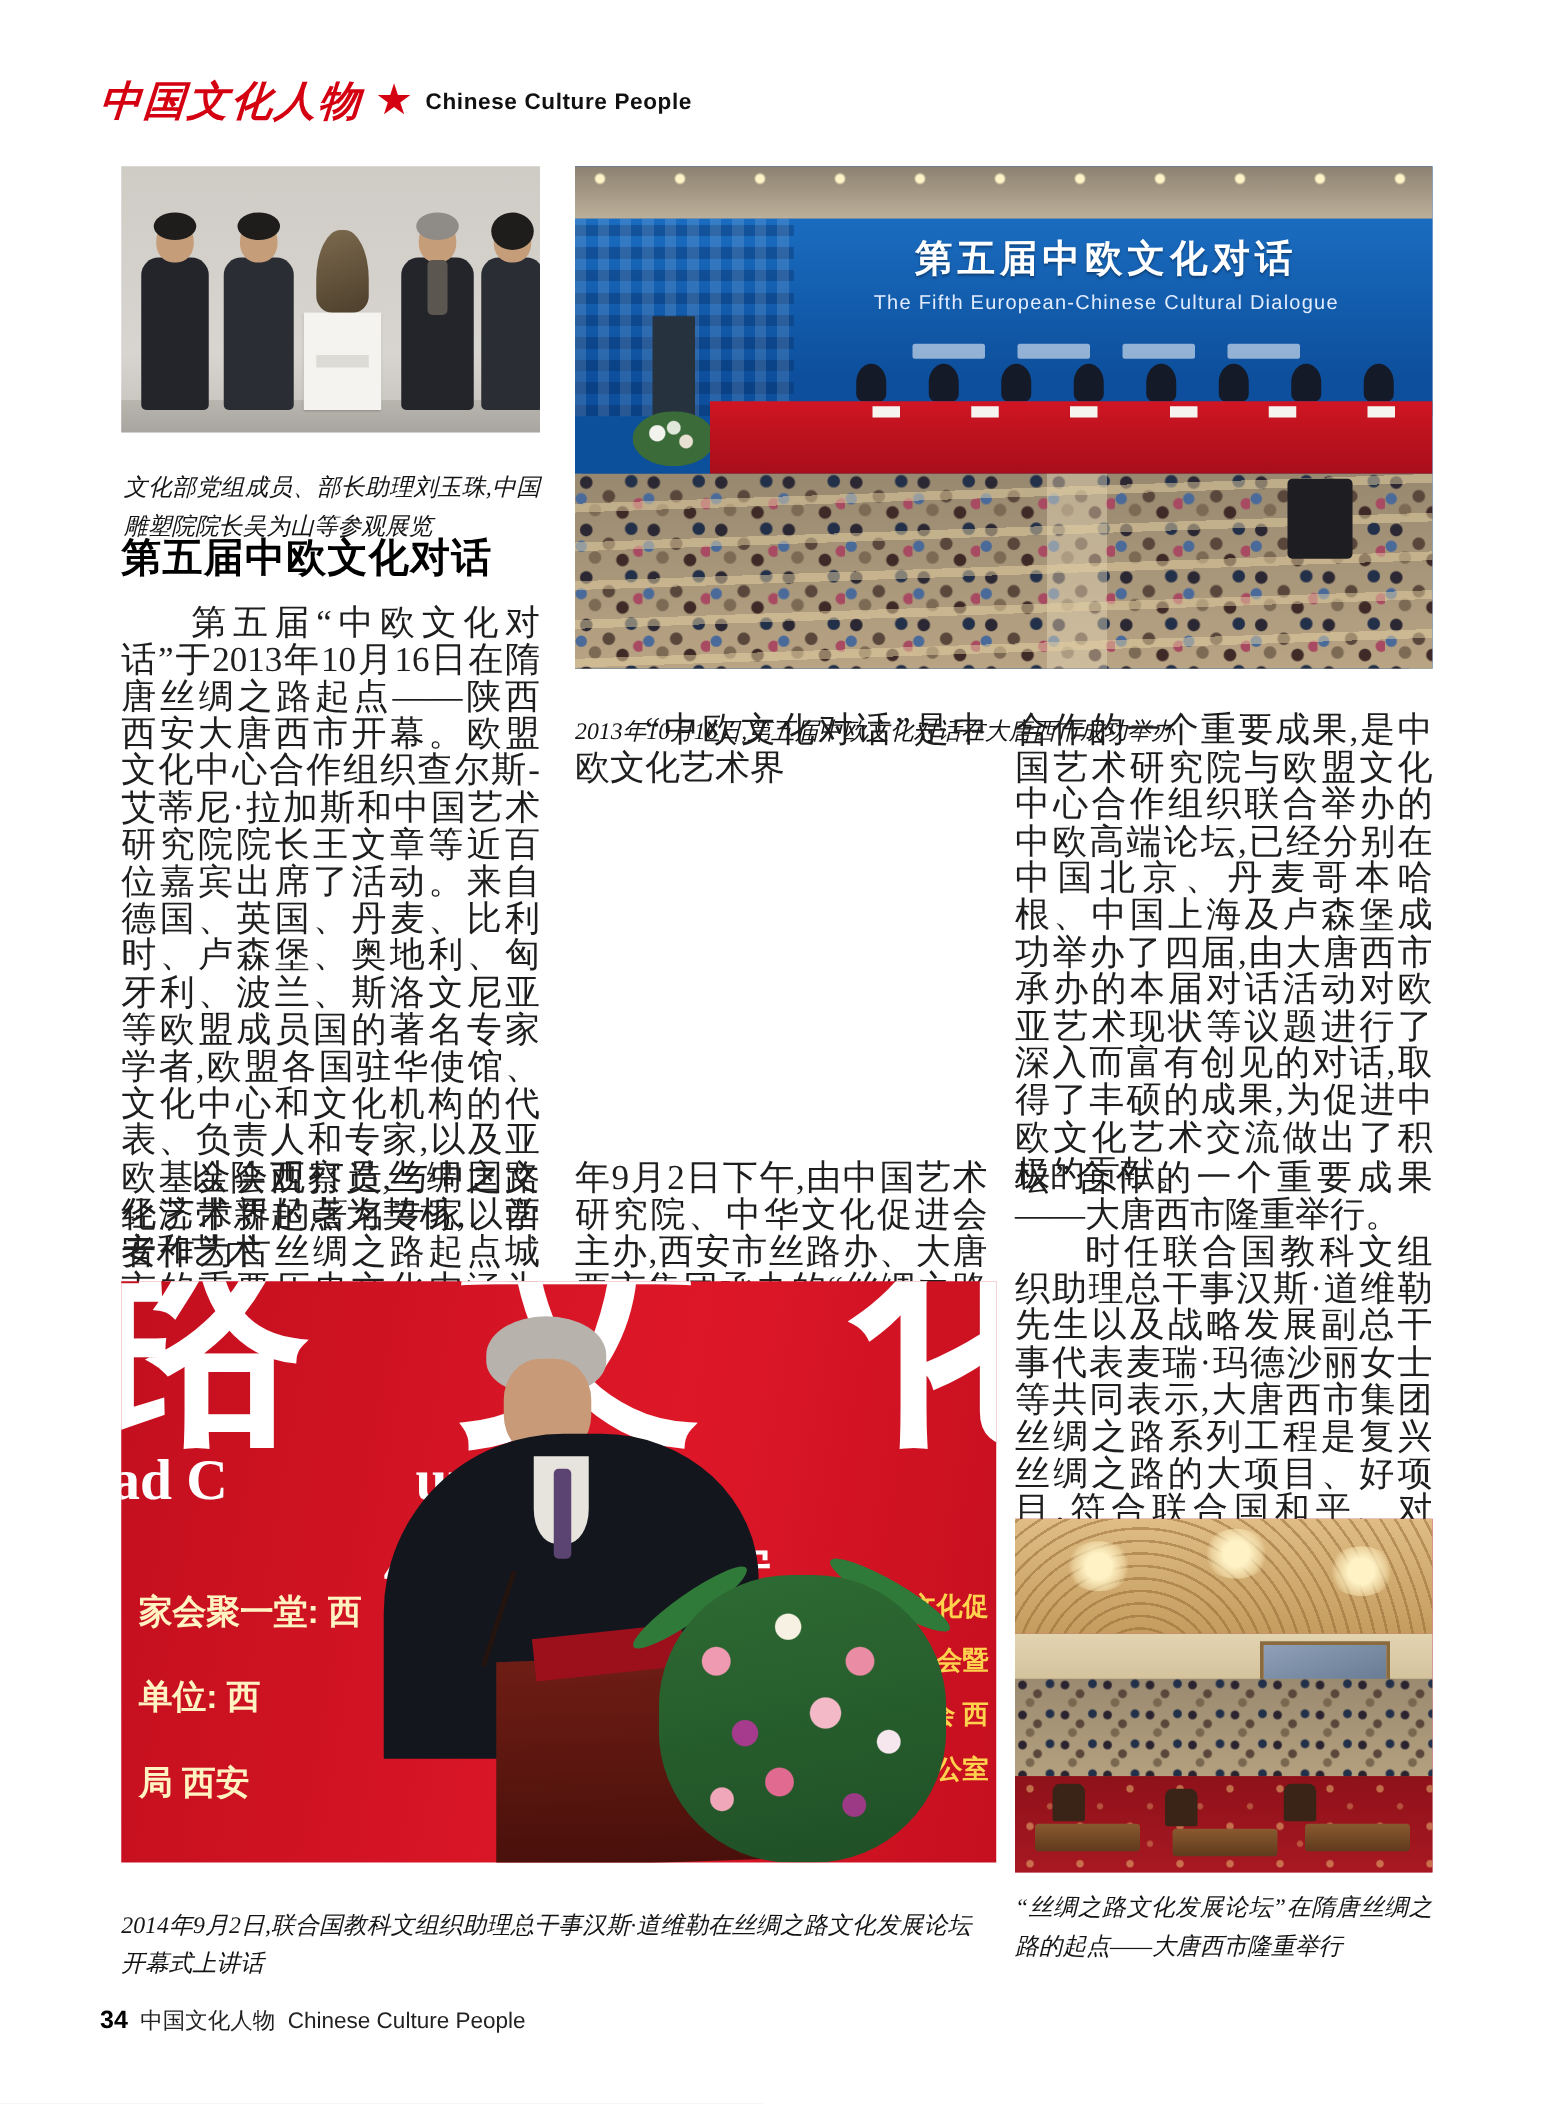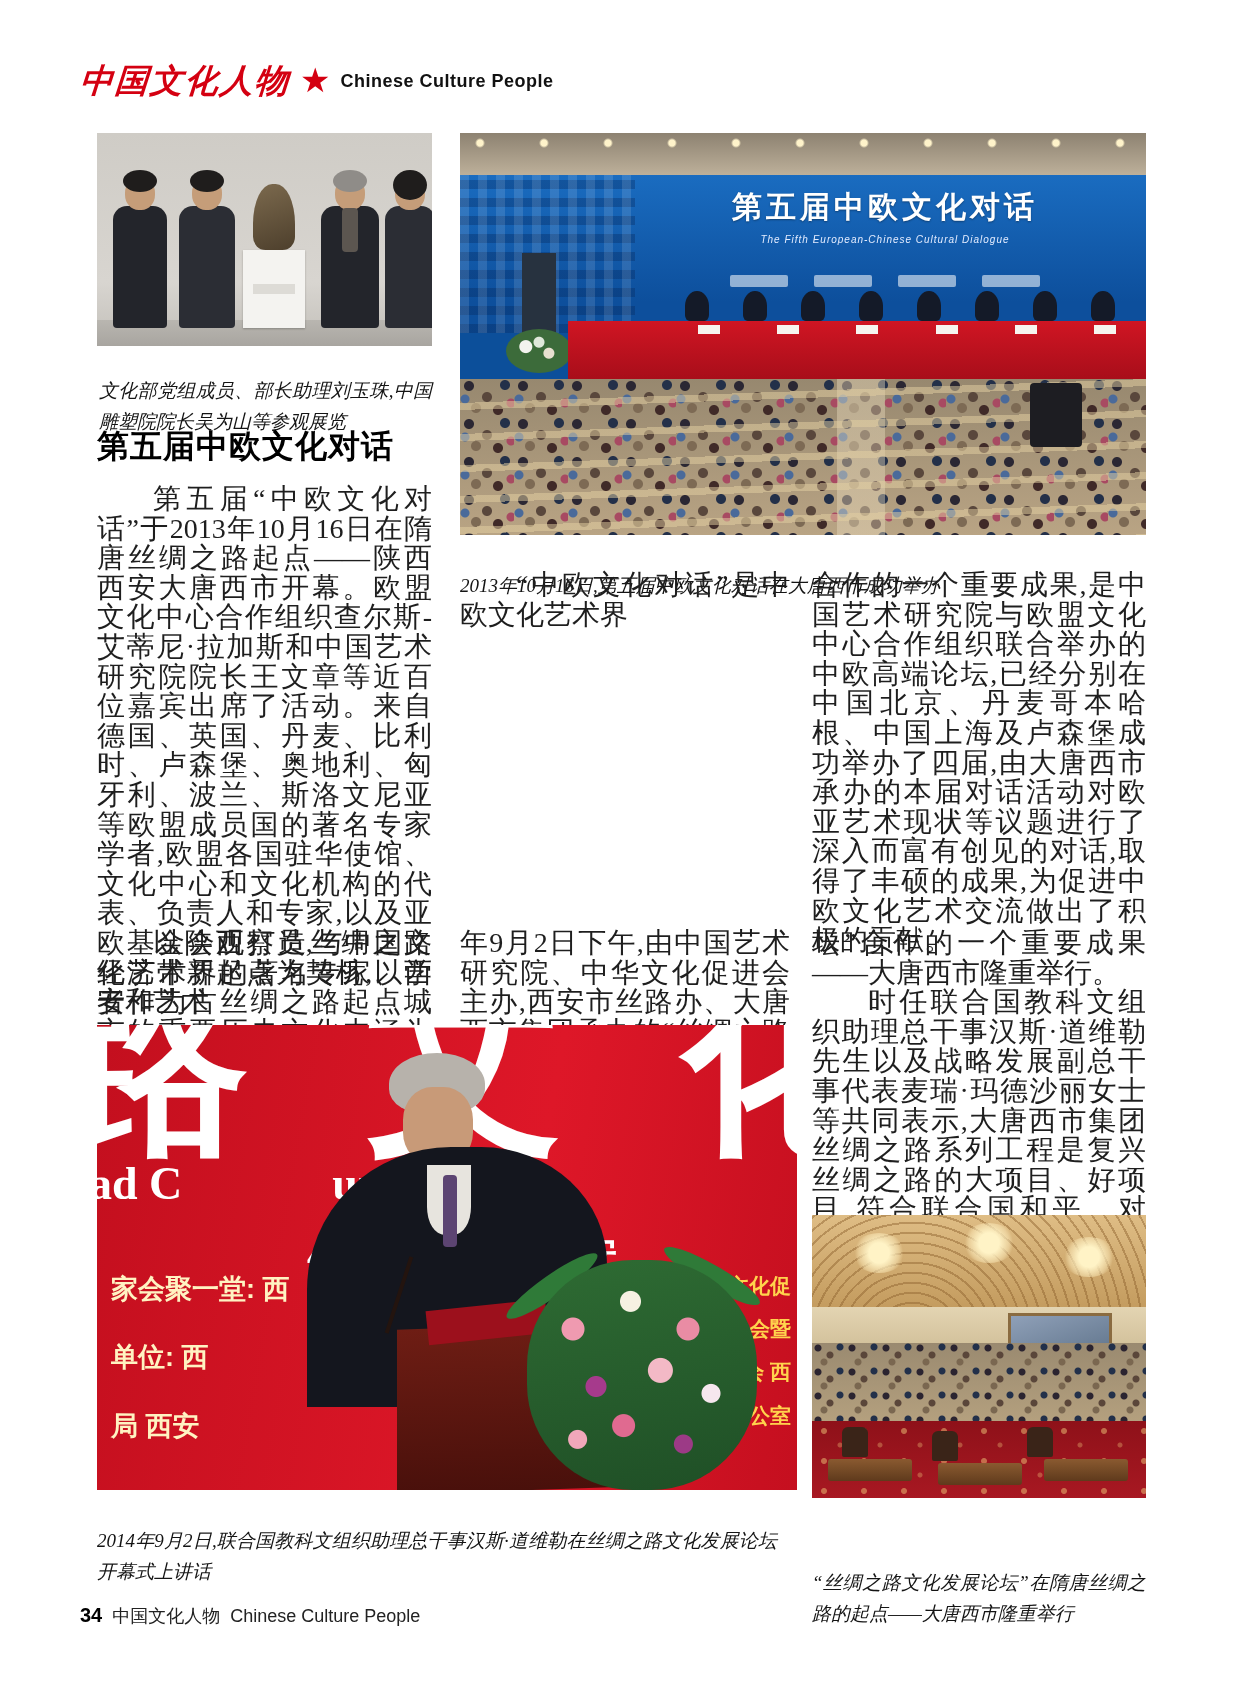--- a/index.html
+++ b/index.html
@@ -48,7 +48,7 @@
     background:repeating-linear-gradient(90deg,rgba(255,255,255,.12) 0 9px,rgba(255,255,255,0) 9px 18px),repeating-linear-gradient(0deg,rgba(6,40,92,.35) 0 9px,rgba(6,40,92,0) 9px 18px);}
   .p2-title{position:absolute;left:205px;top:12px;width:440px;text-align:center;color:#fff;}
   .p2-title .cn{font-size:30px;font-weight:bold;letter-spacing:4px;text-shadow:0 1px 2px rgba(0,0,0,.35);}
-  .p2-title .en{font-size:10px;margin-top:6px;color:#e3ecff;letter-spacing:1px;font-family:"Liberation Sans",sans-serif;font-style:italic;}
+  .p2-title .en{font-size:16px;margin-top:6px;color:#e3ecff;letter-spacing:1px;font-family:"Liberation Sans",sans-serif;}
   .p2-logos{position:absolute;left:255px;top:100px;width:340px;height:14px;display:flex;gap:26px;justify-content:center;}
   .p2-logos span{display:block;width:58px;height:12px;background:rgba(255,255,255,.55);border-radius:2px;}
   .p2-panelists{position:absolute;left:225px;top:158px;width:430px;display:flex;justify-content:space-between;}

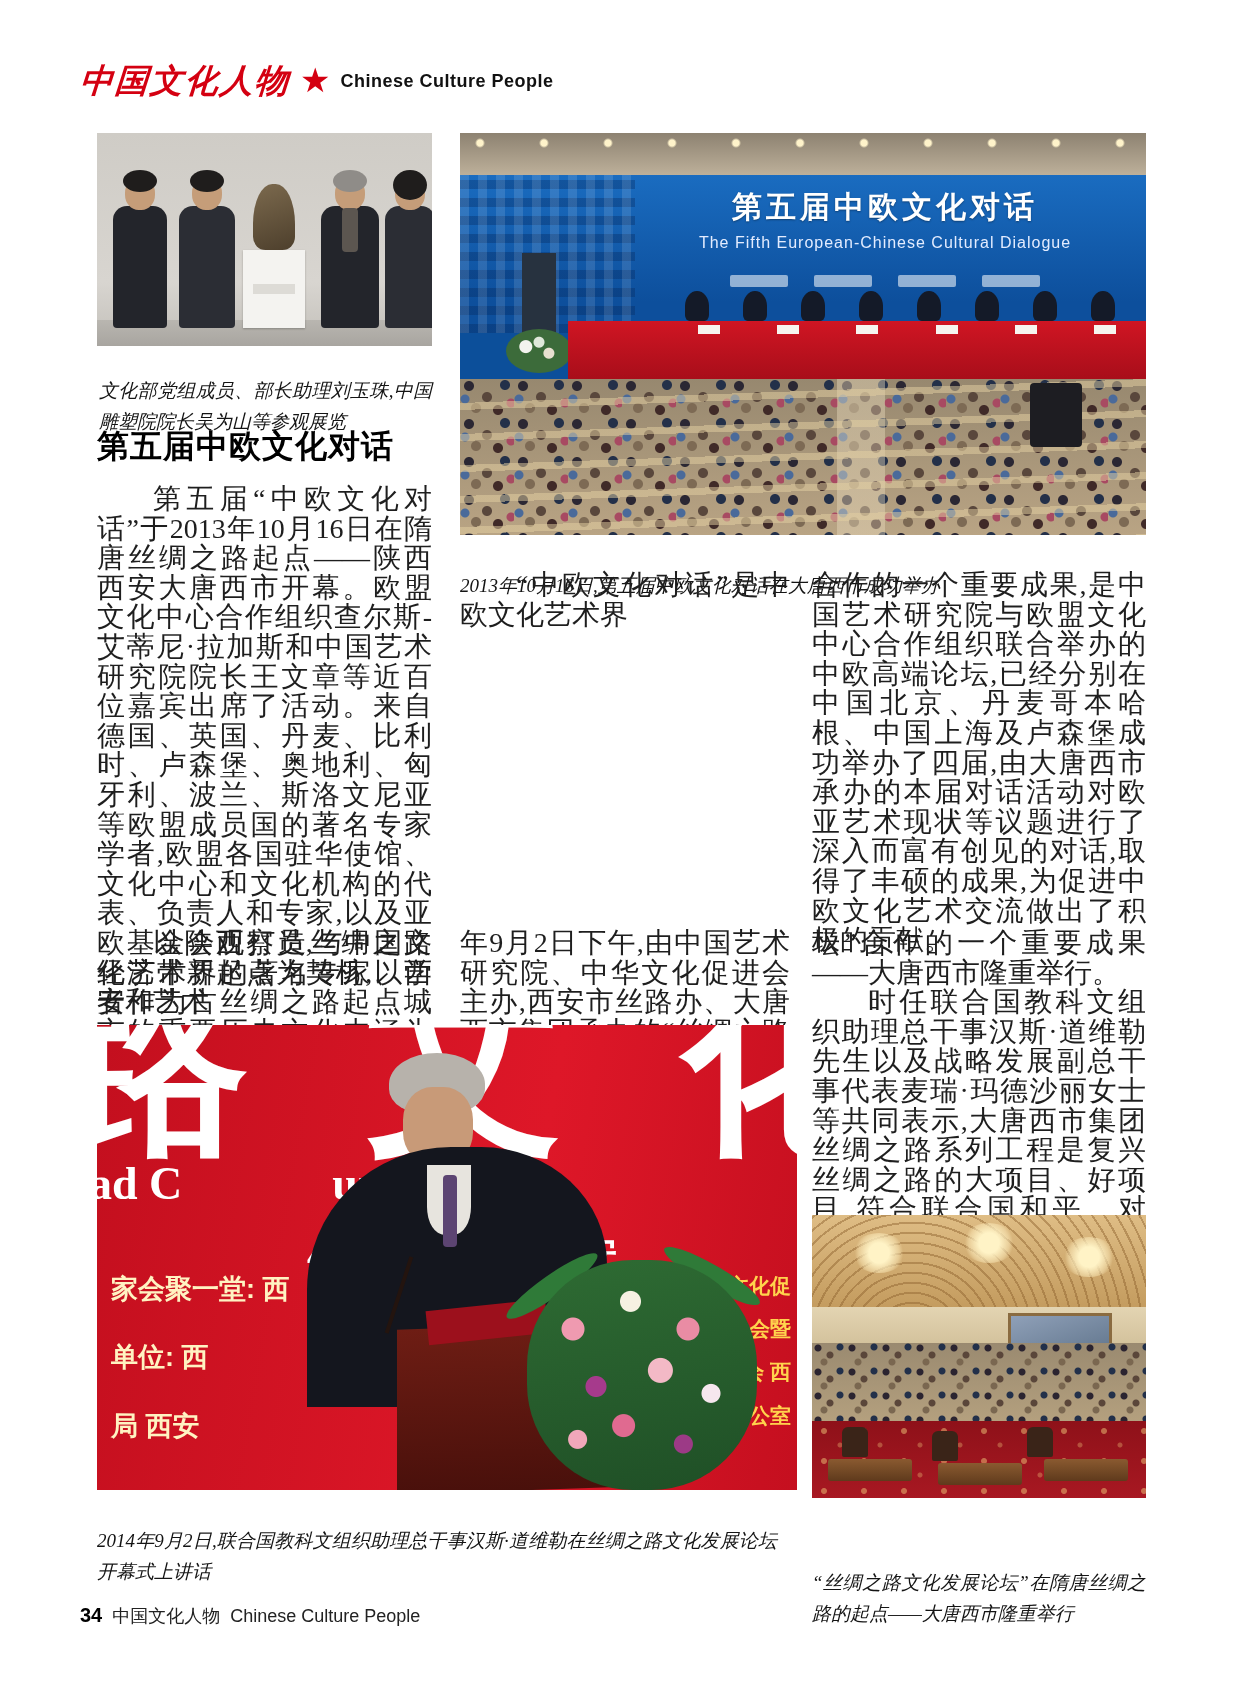--- a/index.html
+++ b/index.html
@@ -143,7 +143,7 @@
   .colB2{left:460px;top:928px;width:330px;}
   .colC2{left:812px;top:928px;width:334px;}
   .cap3{left:97px;top:1506px;width:680px;}
-  .cap4{left:812px;top:1548px;width:334px;}
+  .cap4{left:812px;top:1492px;width:334px;}
 </style>
 </head>
 <body>

